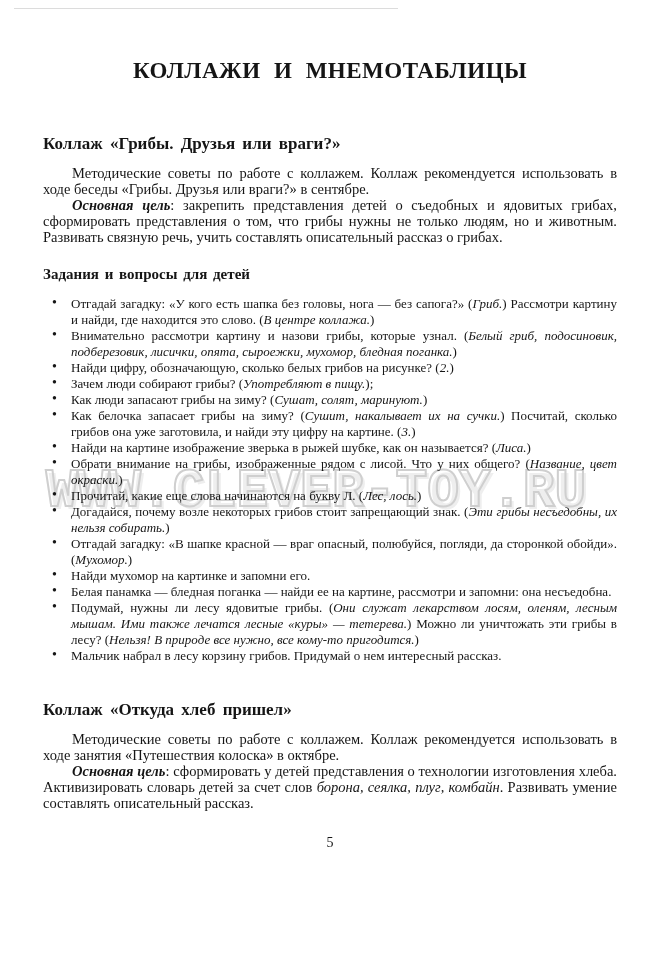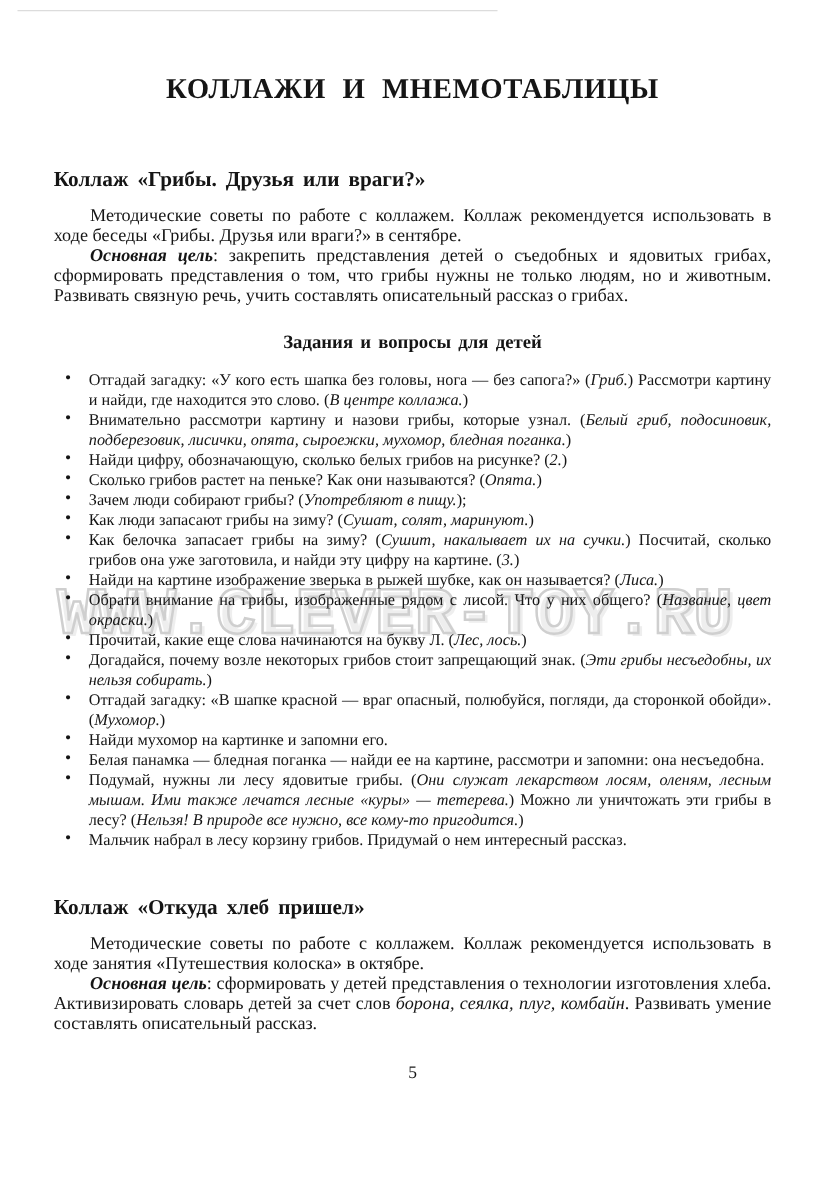--- a/index.html
+++ b/index.html
@@ -82,7 +82,7 @@
   .para.first { margin-top: 11px; }
   .subheading {
     margin: 20px 0 13px 0;
-    text-align: center;
+    text-align: left;
     font-size: 15px;
     font-weight: bold;
     word-spacing: 2px;

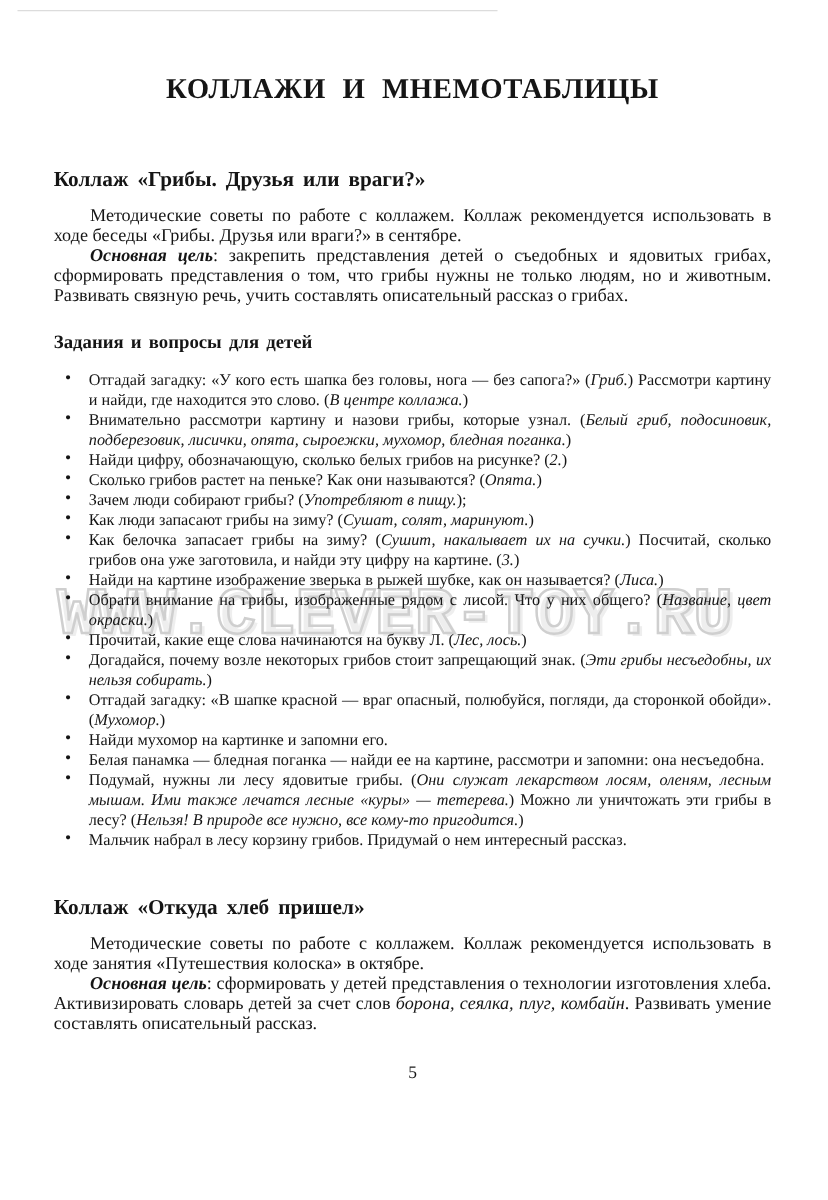--- a/index.html
+++ b/index.html
@@ -139,7 +139,6 @@
           <li><span class="seg-n">Отгадай загадку: «У кого есть шапка без головы, нога — без сапога?» (</span><span class="seg-i">Гриб.</span><span class="seg-n">) Рассмотри картину и найди, где находится это слово. (</span><span class="seg-i">В центре коллажа.</span><span class="seg-n">)</span></li>
           <li><span class="seg-n">Внимательно рассмотри картину и назови грибы, которые узнал. (</span><span class="seg-i">Белый гриб, подосиновик, подберезовик, лисички, опята, сыроежки, мухомор, бледная поганка.</span><span class="seg-n">)</span></li>
           <li><span class="seg-n">Найди цифру, обозначающую, сколько белых грибов на рисунке? (</span><span class="seg-i">2.</span><span class="seg-n">)</span></li>
-          <li><span class="seg-n">Сколько грибов растет на пеньке? Как они называются? (</span><span class="seg-i">Опята.</span><span class="seg-n">)</span></li>
           <li><span class="seg-n">Зачем люди собирают грибы? (</span><span class="seg-i">Употребляют в пищу.</span><span class="seg-n">);</span></li>
           <li><span class="seg-n">Как люди запасают грибы на зиму? (</span><span class="seg-i">Сушат, солят, маринуют.</span><span class="seg-n">)</span></li>
           <li><span class="seg-n">Как белочка запасает грибы на зиму? (</span><span class="seg-i">Сушит, накалывает их на сучки.</span><span class="seg-n">) Посчитай, сколько грибов она уже заготовила, и найди эту цифру на картине. (</span><span class="seg-i">3.</span><span class="seg-n">)</span></li>

